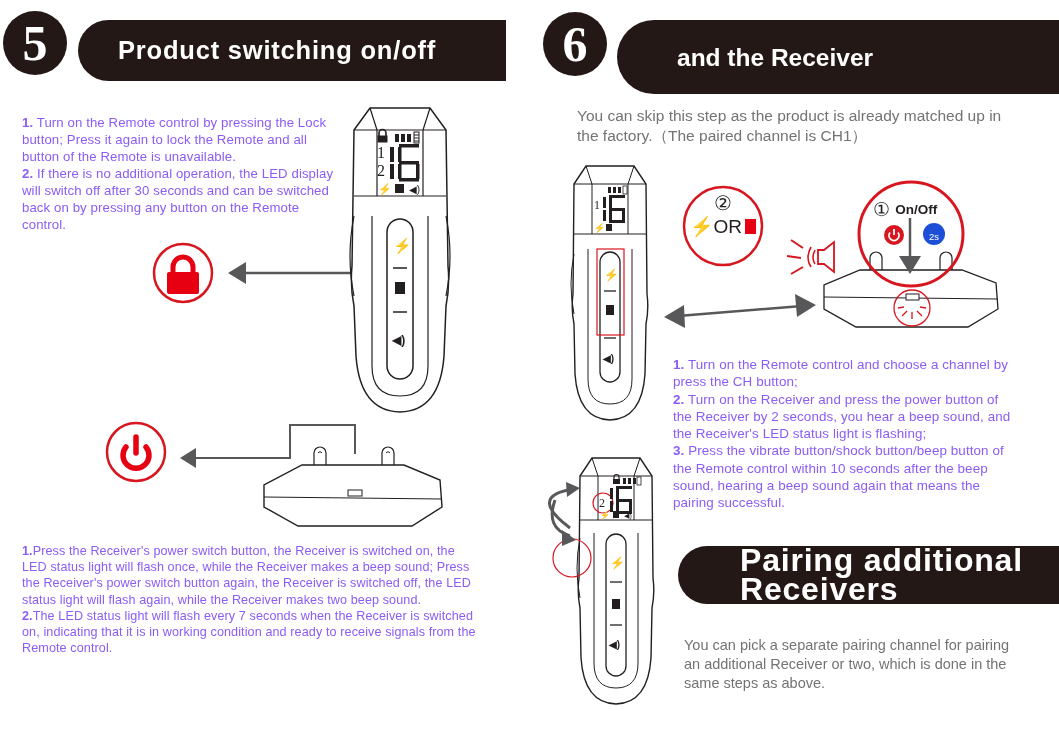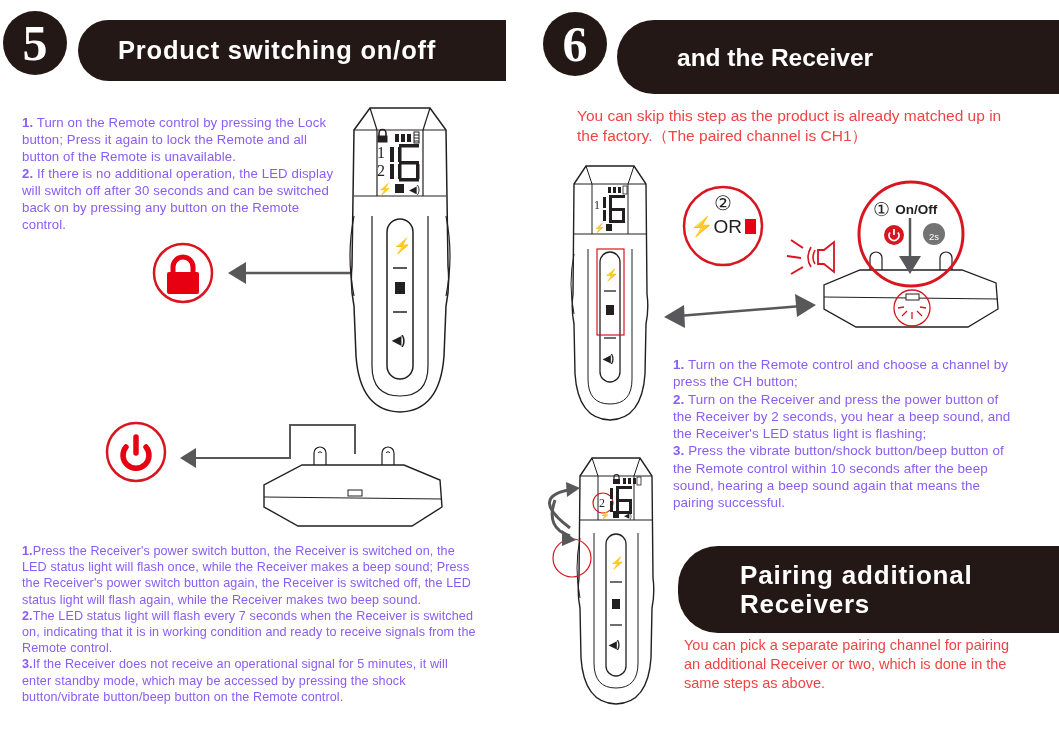--- a/index.html
+++ b/index.html
@@ -28,7 +28,7 @@
   .body-text b { font-weight: bold; }
   .para { display: block; }
 
-  .large-text { font-size: 15.5px; line-height: 20px; color: #ef4444; }
+  .large-text { font-size: 15.5px; line-height: 20px; color: #737373; }
 
   svg { position: absolute; overflow: visible; }
 </style>

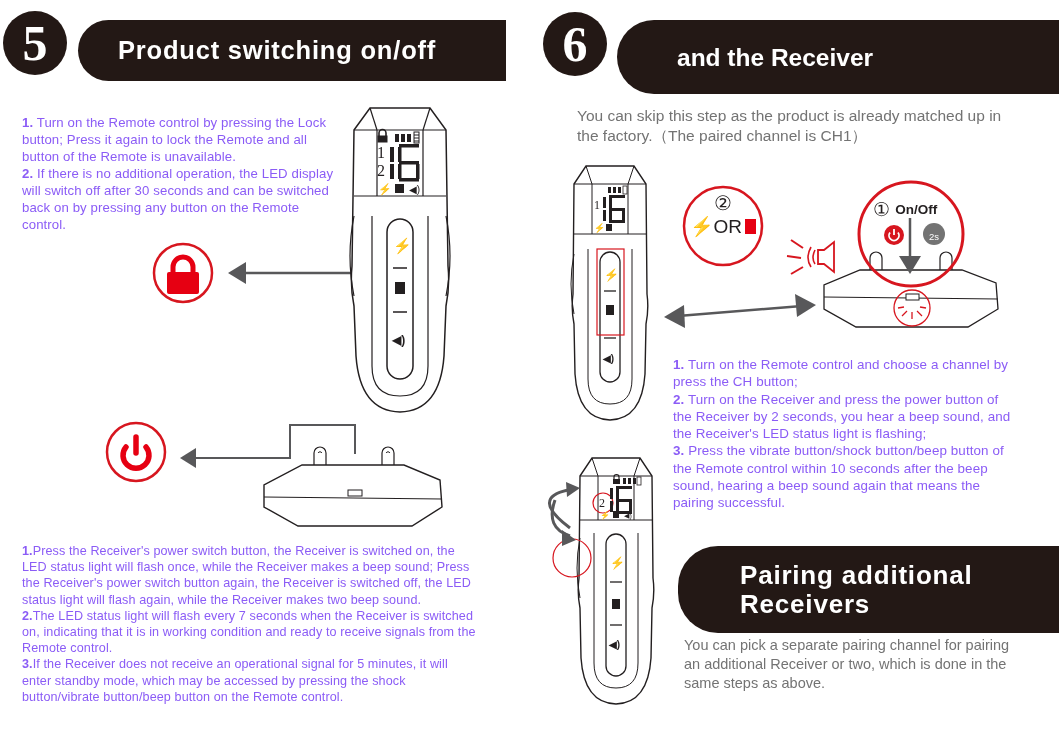--- a/index.html
+++ b/index.html
@@ -249,7 +249,7 @@
   <path d="M7 8.5 A5 5 0 1 0 15 8.5" fill="none" stroke="#fff" stroke-width="1.8"></path>
   <line x1="11" y1="5" x2="11" y2="11" stroke="#fff" stroke-width="1.8"></line>
 </svg>
-<div class="abs" style="left:923px; top:223px; width:22px; height:22px; border-radius:50%; background:#737373; color:#fff; font-size:9.5px; text-align:center; line-height:28px;">
+<div class="abs" style="left:923px; top:223px; width:22px; height:22px; border-radius:50%; background:#1d4ed8; color:#fff; font-size:9.5px; text-align:center; line-height:28px;">
   <span>2s</span>
 </div>
 

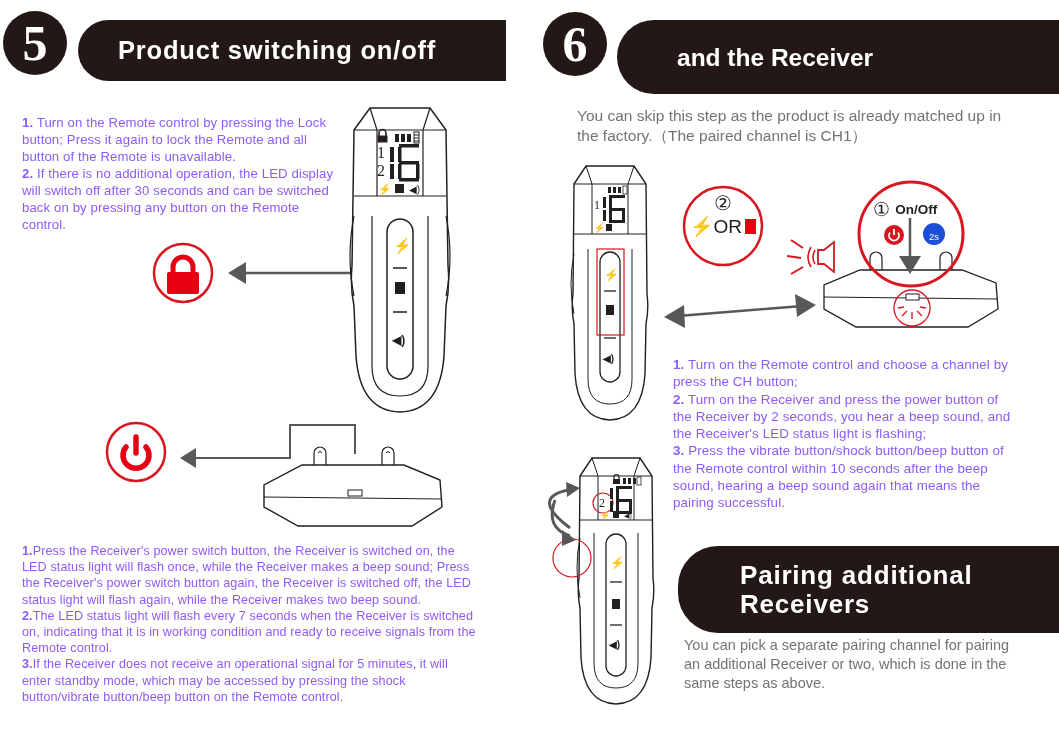--- a/index.html
+++ b/index.html
@@ -308,7 +308,7 @@
   <text x="69" y="190" font-size="10" font-weight="bold" fill="#231f20">◀)</text>
 </svg>
 
-<div class="pill" style="left:678px; top:538px; width:381px; height:87px; padding-left:62px; font-size:26px; line-height:29px; letter-spacing:0.8px; border-radius:40px 0 0 40px;">
+<div class="pill" style="left:678px; top:538px; width:381px; height:58px; padding-left:62px; font-size:32px; line-height:29px; letter-spacing:0.8px; border-radius:40px 0 0 40px;">
   <div>
     <span>Pairing additional</span>
     <span>Receivers</span>

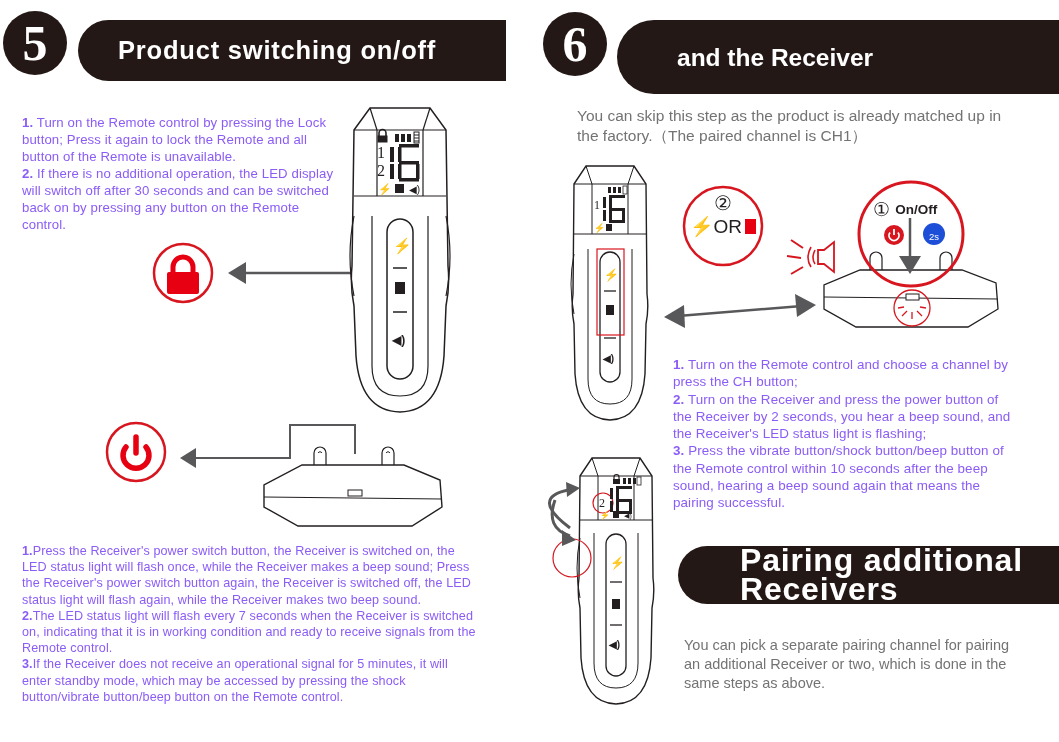--- a/index.html
+++ b/index.html
@@ -142,7 +142,6 @@
 <div class="abs body-text" style="left:22px; top:543px; width:455px; font-size:12.6px; line-height:16.2px;">
   <span class="para"><b>1.</b><span>Press the Receiver's power switch button, the Receiver is switched on, the LED status light will flash once, while the Receiver makes a beep sound; Press the Receiver's power switch button again, the Receiver is switched off, the LED status light will flash again, while the Receiver makes two beep sound.</span></span>
   <span class="para"><b>2.</b><span>The LED status light will flash every 7 seconds when the Receiver is switched on, indicating that it is in working condition and ready to receive signals from the Remote control.</span></span>
-  <span class="para"><b>3.</b><span>If the Receiver does not receive an operational signal for 5 minutes, it will enter standby mode, which may be accessed by pressing the shock button/vibrate button/beep button on the Remote control.</span></span>
 </div>
 
 <div class="num-circle" style="left:543px; top:12px; width:64px; height:64px;">

